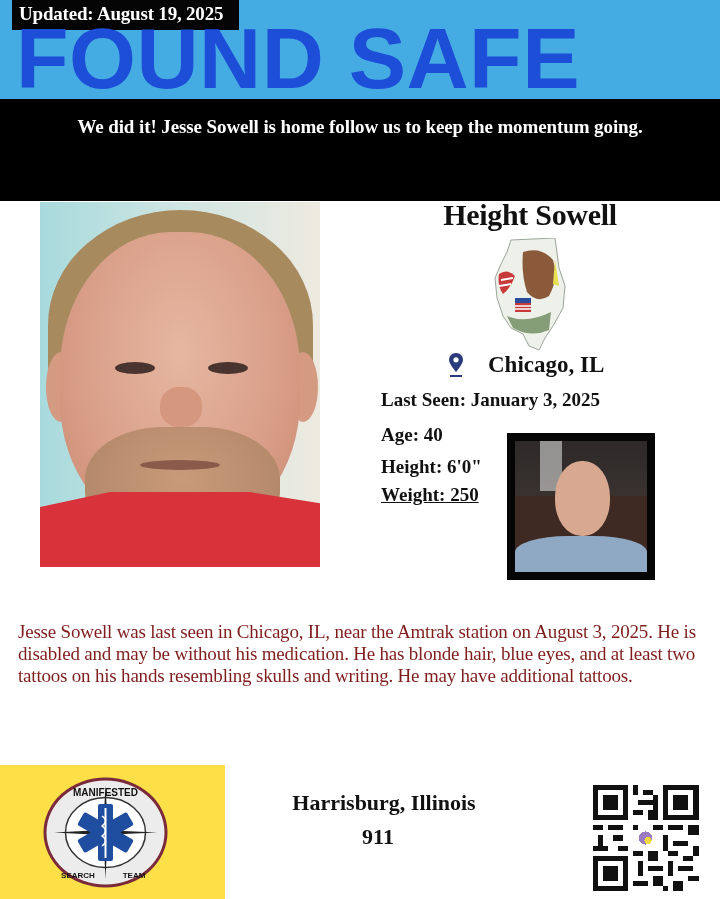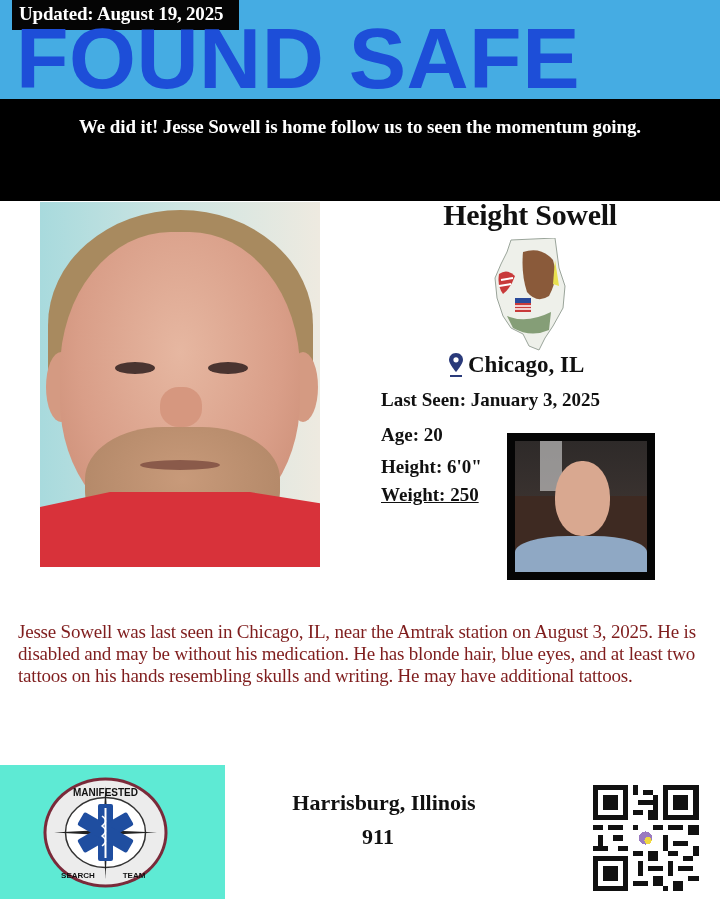--- a/index.html
+++ b/index.html
@@ -65,7 +65,7 @@
 <div class="found-title">FOUND SAFE</div>
 
 <div class="black-band"></div>
-<div class="banner-msg">We did it! Jesse Sowell is home follow us to seen the momentum going.</div>
+<div class="banner-msg">We did it! Jesse Sowell is home follow us to keep the momentum going.</div>
 
 <div class="main-photo">
   <div class="photo-bg"></div>

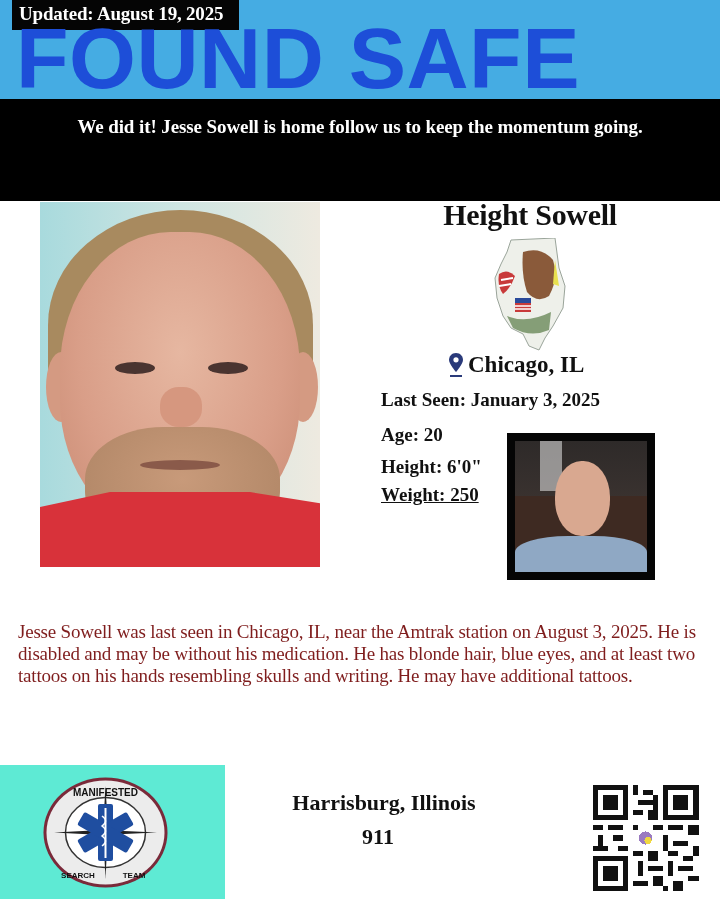--- a/index.html
+++ b/index.html
@@ -30,7 +30,7 @@
   .name-heading { position: absolute; left: 380px; top: 198px; width: 300px; text-align: center; font-size: 30px; font-weight: bold; color: #111; letter-spacing: -0.3px; }
   .state-seal { position: absolute; left: 493px; top: 238px; width: 75px; height: 115px; }
 
-  .location-row { position: absolute; left: 448px; top: 350px; height: 30px; display: flex; align-items: center; gap: 4px; }
+  .location-row { position: absolute; left: 448px; top: 350px; height: 30px; display: flex; align-items: center; gap: 24px; }
   .pin-icon { width: 16px; height: 26px; position: relative; }
   .location-text { font-size: 23px; font-weight: bold; color: #111; }
 

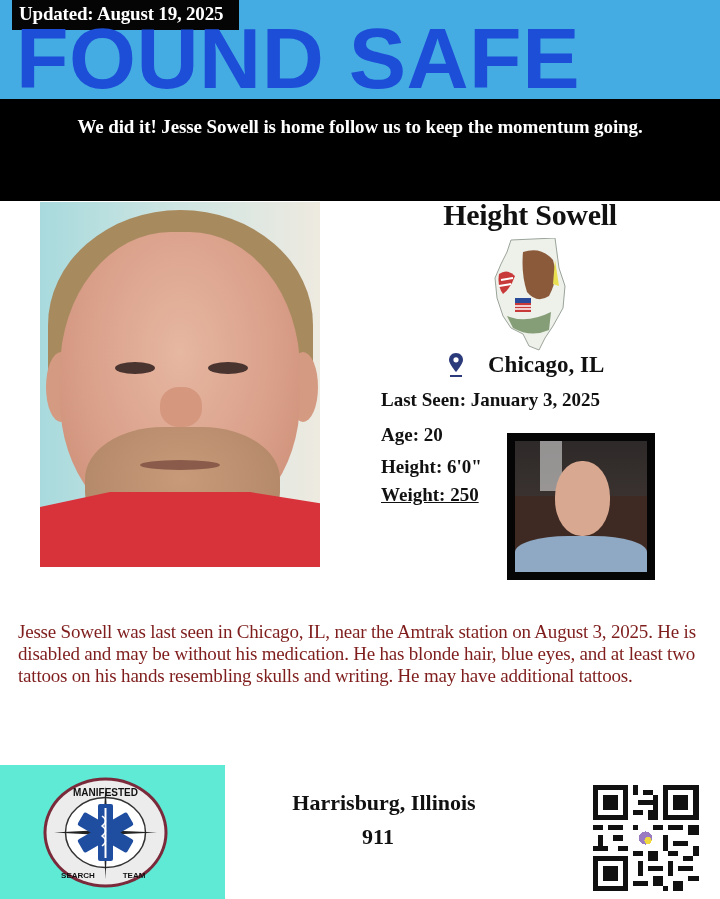--- a/index.html
+++ b/index.html
@@ -105,7 +105,7 @@
 </div>
 
 <div class="info-line l1">Last Seen: January 3, 2025</div>
-<div class="info-line l2">Age: 20</div>
+<div class="info-line l2">Age: 40</div>
 <div class="info-line l3">Height: 6'0"</div>
 <div class="info-line l4">Weight: 250</div>
 

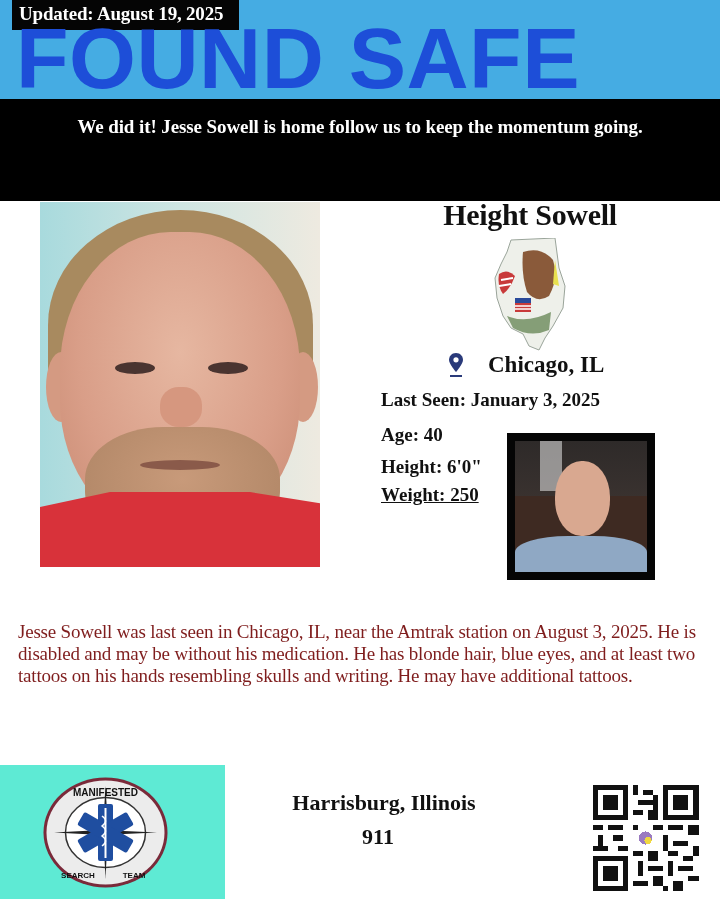--- a/index.html
+++ b/index.html
@@ -47,7 +47,7 @@
 
   .description { position: absolute; left: 18px; top: 621px; width: 700px; font-size: 19px; line-height: 22px; color: #7f1d1d; letter-spacing: -0.2px; }
 
-  .org-box { position: absolute; left: 0; top: 765px; width: 225px; height: 134px; background: #5eead4; }
+  .org-box { position: absolute; left: 0; top: 765px; width: 225px; height: 134px; background: #fde047; }
   .org-badge { position: absolute; left: 42px; top: 11px; width: 127px; height: 113px; }
 
   .contact-city { position: absolute; left: 239px; top: 790px; width: 290px; text-align: center; font-size: 22px; font-weight: bold; color: #111; }

